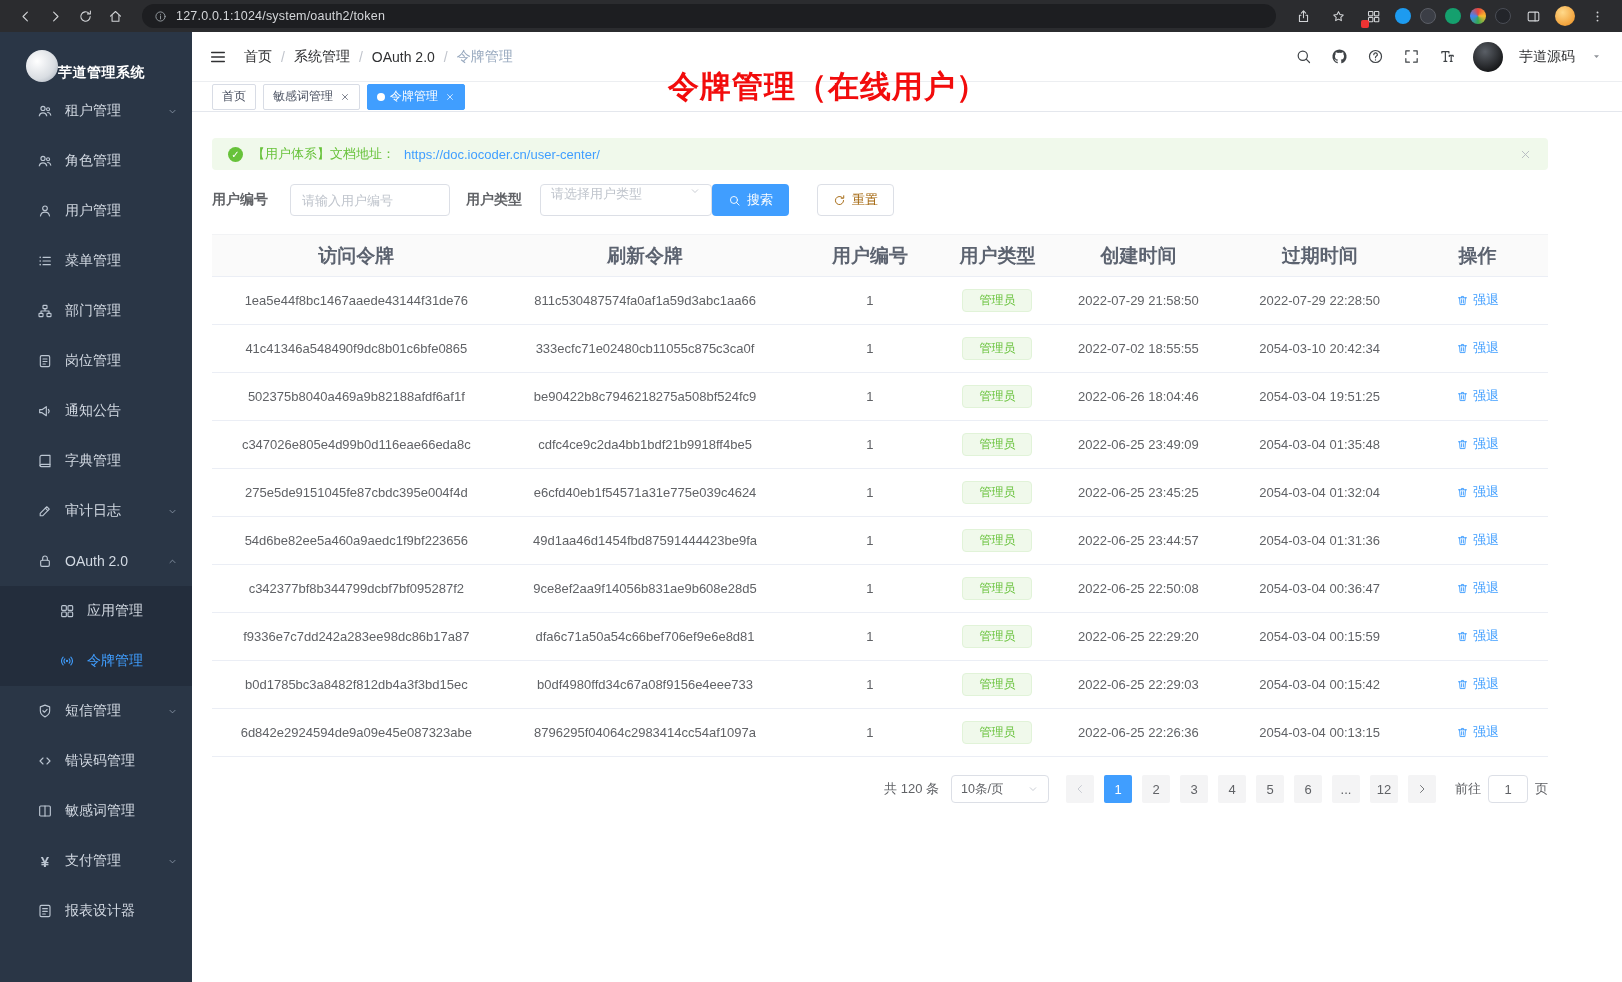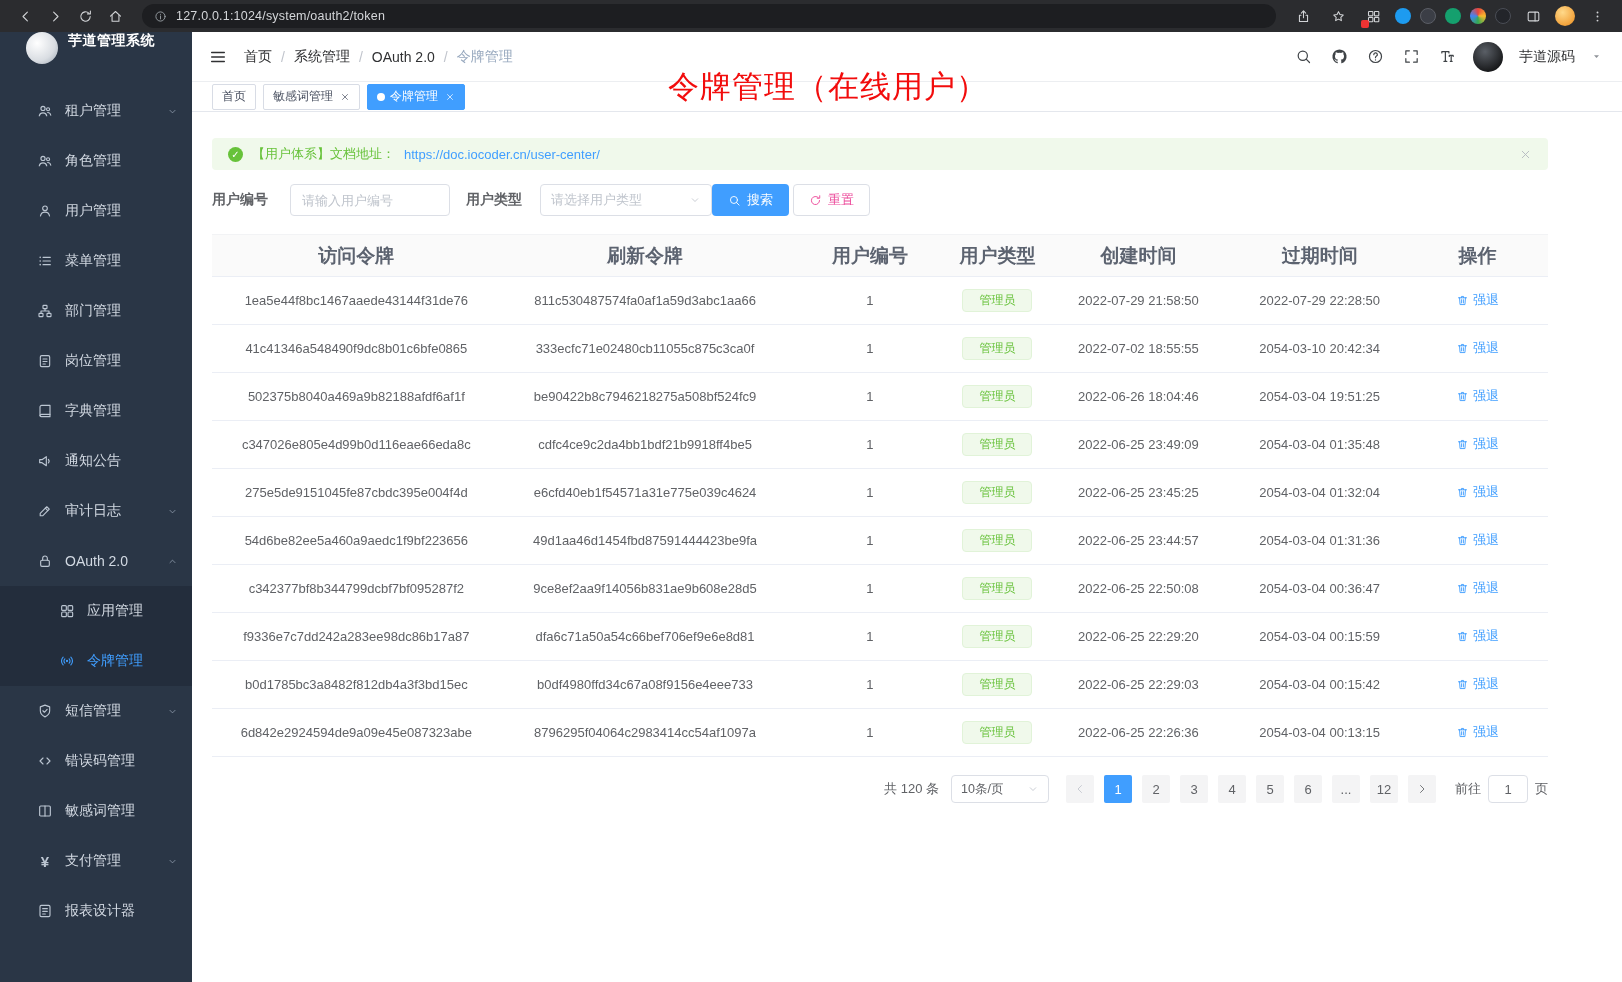--- a/index.html
+++ b/index.html
@@ -23,7 +23,7 @@
   
   .app{flex:1;display:flex;min-height:0}
   .sidebar{width:192px;background:#2a3646;flex:none;display:flex;flex-direction:column;overflow:hidden}
-  .logo{height:50px;display:flex;align-items:flex-start;gap:10px;padding-left:26px;flex:none;cursor:pointer}
+  .logo{height:50px;display:flex;align-items:flex-end;padding-left:26px;flex:none;cursor:pointer}
   .logo-avatar{width:32px;height:32px;border-radius:50%;background:radial-gradient(circle at 35% 35%,#fff,#d9dde2 60%,#9aa4b0);flex:none}
   .logo-title{color:#fff;font-size:14px;font-weight:700;letter-spacing:.5px}
   .menu{flex:1;padding-top:4px;overflow:hidden}

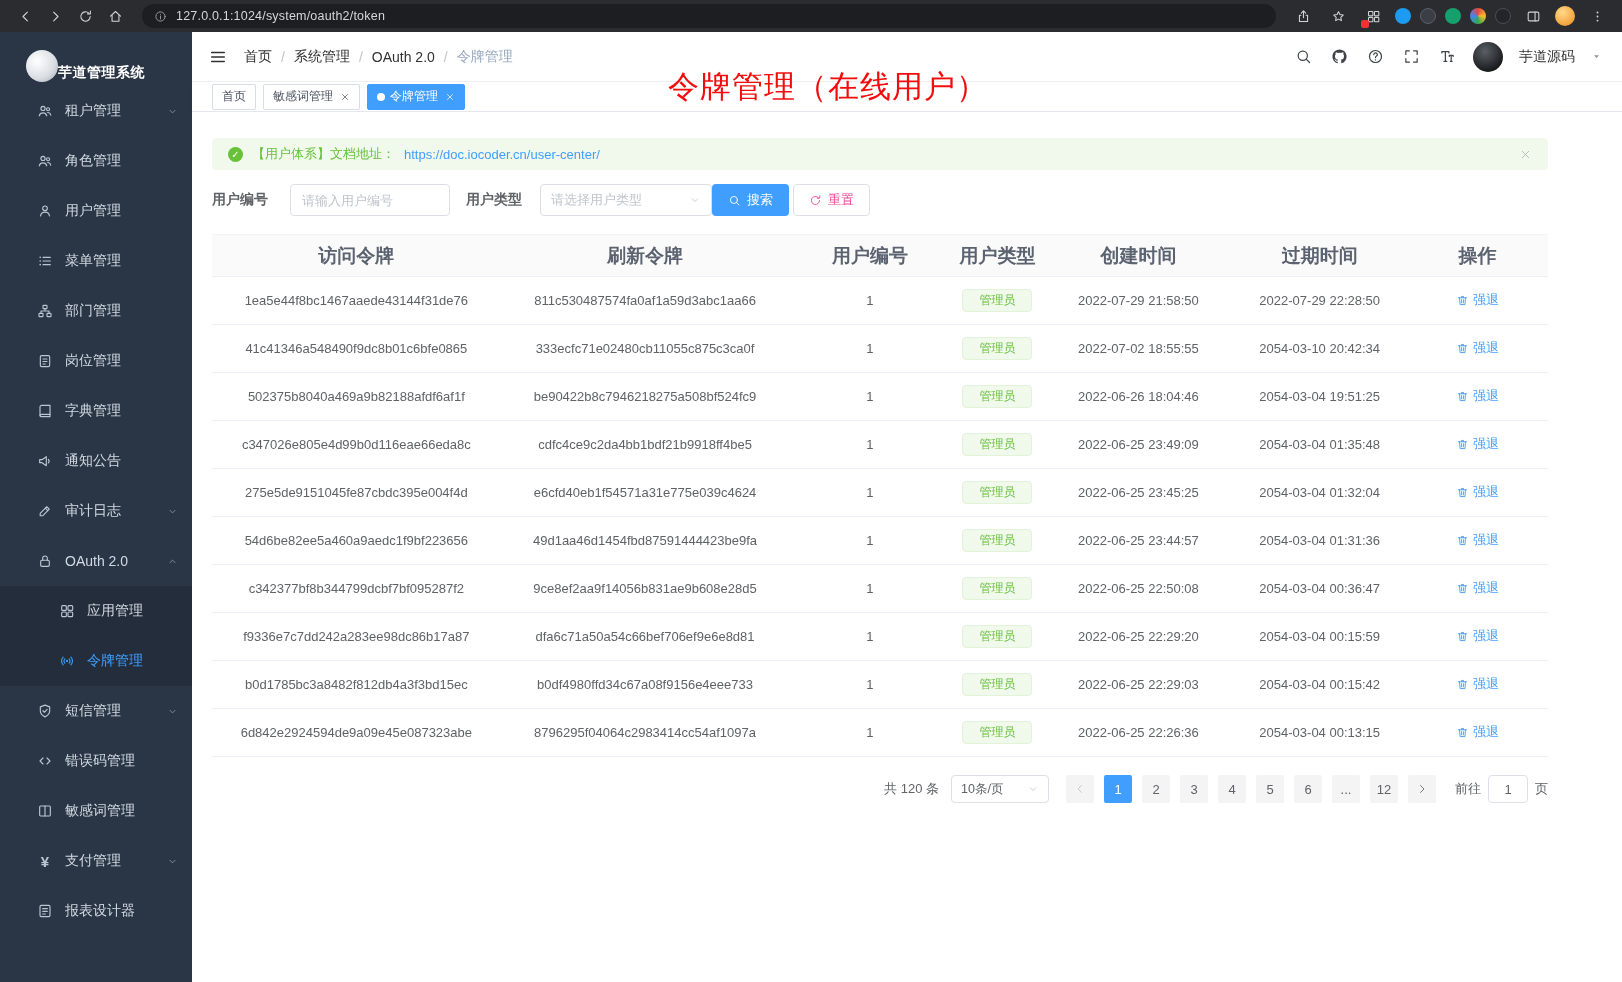--- a/index.html
+++ b/index.html
@@ -96,7 +96,7 @@
   .goto{display:flex;align-items:center;gap:7px;margin-left:14px}
   .goto-input{width:40px;height:28px;border:1px solid #dcdfe6;border-radius:4px;text-align:center;font-size:13px;color:#606266;outline:none;font-family:inherit}
 
-  .annotation{position:absolute;left:668px;top:66px;font-size:31px;font-weight:400;color:#f20c0c;letter-spacing:1px;z-index:50;white-space:nowrap;pointer-events:none}
+  .annotation{position:absolute;left:668px;top:66px;font-size:31px;font-weight:700;color:#f20c0c;letter-spacing:1px;z-index:50;white-space:nowrap;pointer-events:none}
 </style>
 </head>
 <body>

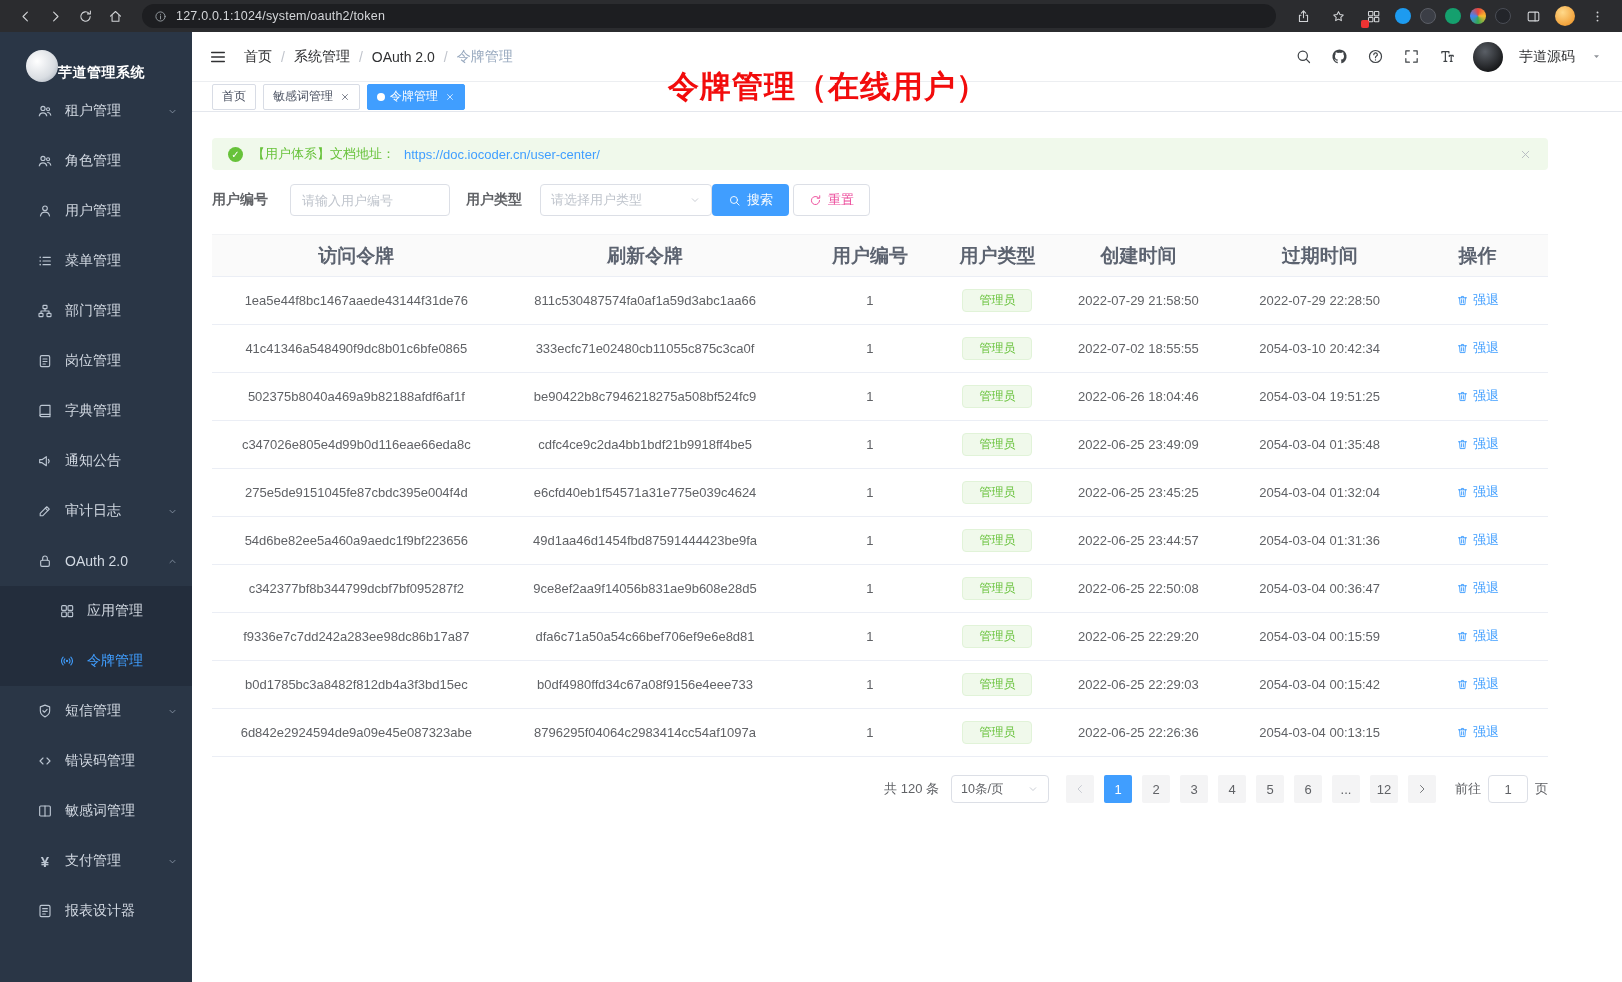--- a/index.html
+++ b/index.html
@@ -70,7 +70,7 @@
   .f-input{width:160px;height:32px;border:1px solid #dcdfe6;border-radius:4px;padding:0 11px;font-size:13px;color:#606266;outline:none;margin-left:22px;font-family:inherit}
   .f-input::placeholder{color:#bfc4cc}
   .lbl2{margin-left:16px}
-  .f-select{width:172px;height:32px;border:1px solid #dcdfe6;border-radius:4px;display:flex;align-items:center;justify-content:space-between;padding:0 10px;margin-left:18px;cursor:pointer;background:#fff}
+  .f-select{width:172px;height:32px;border:1px solid #dcdfe6;border-radius:4px;display:flex;align-items:flex-start;justify-content:space-between;padding:0 10px;margin-left:18px;cursor:pointer;background:#fff}
   .f-select .ph{color:#bfc4cc;font-size:13px}
   .caret{color:#c0c4cc;font-size:12px}
   .btn{height:32px;border-radius:4px;display:inline-flex;align-items:center;gap:6px;font-size:13px;padding:0 15px;cursor:pointer;border:1px solid transparent;font-family:inherit}

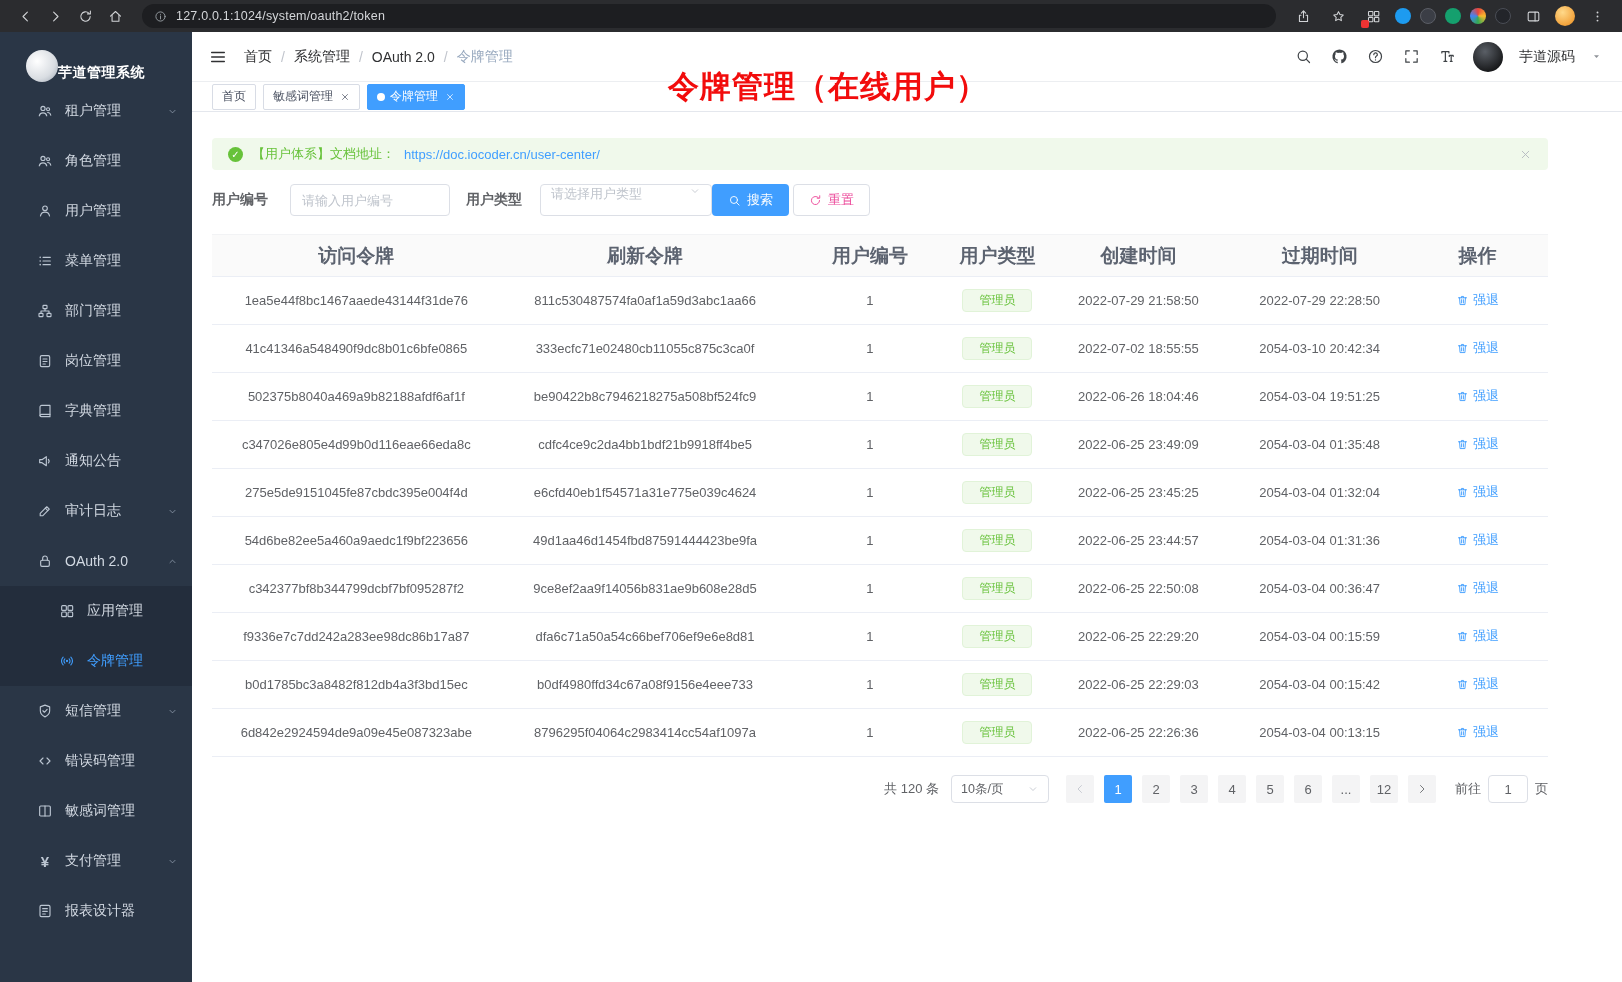--- a/index.html
+++ b/index.html
@@ -76,7 +76,7 @@
   .btn{height:32px;border-radius:4px;display:inline-flex;align-items:center;gap:6px;font-size:13px;padding:0 15px;cursor:pointer;border:1px solid transparent;font-family:inherit}
   .btn .ic{font-size:13px}
   .btn-primary{background:#409eff;color:#fff;}
-  .btn-plain{background:#fff;border-color:#dcdfe6;color:#ec4899;margin-left:4px}
+  .btn-plain{background:#fff;border-color:#dcdfe6;color:#a16207;margin-left:28px}
 
   table.data{width:100%;border-collapse:collapse;table-layout:fixed}
   .data th{height:42px;background:#fafafa;font-size:19px;font-weight:700;color:#5c6370;border-bottom:1px solid #ebeef5;border-top:1px solid #f2f3f5;text-align:center}

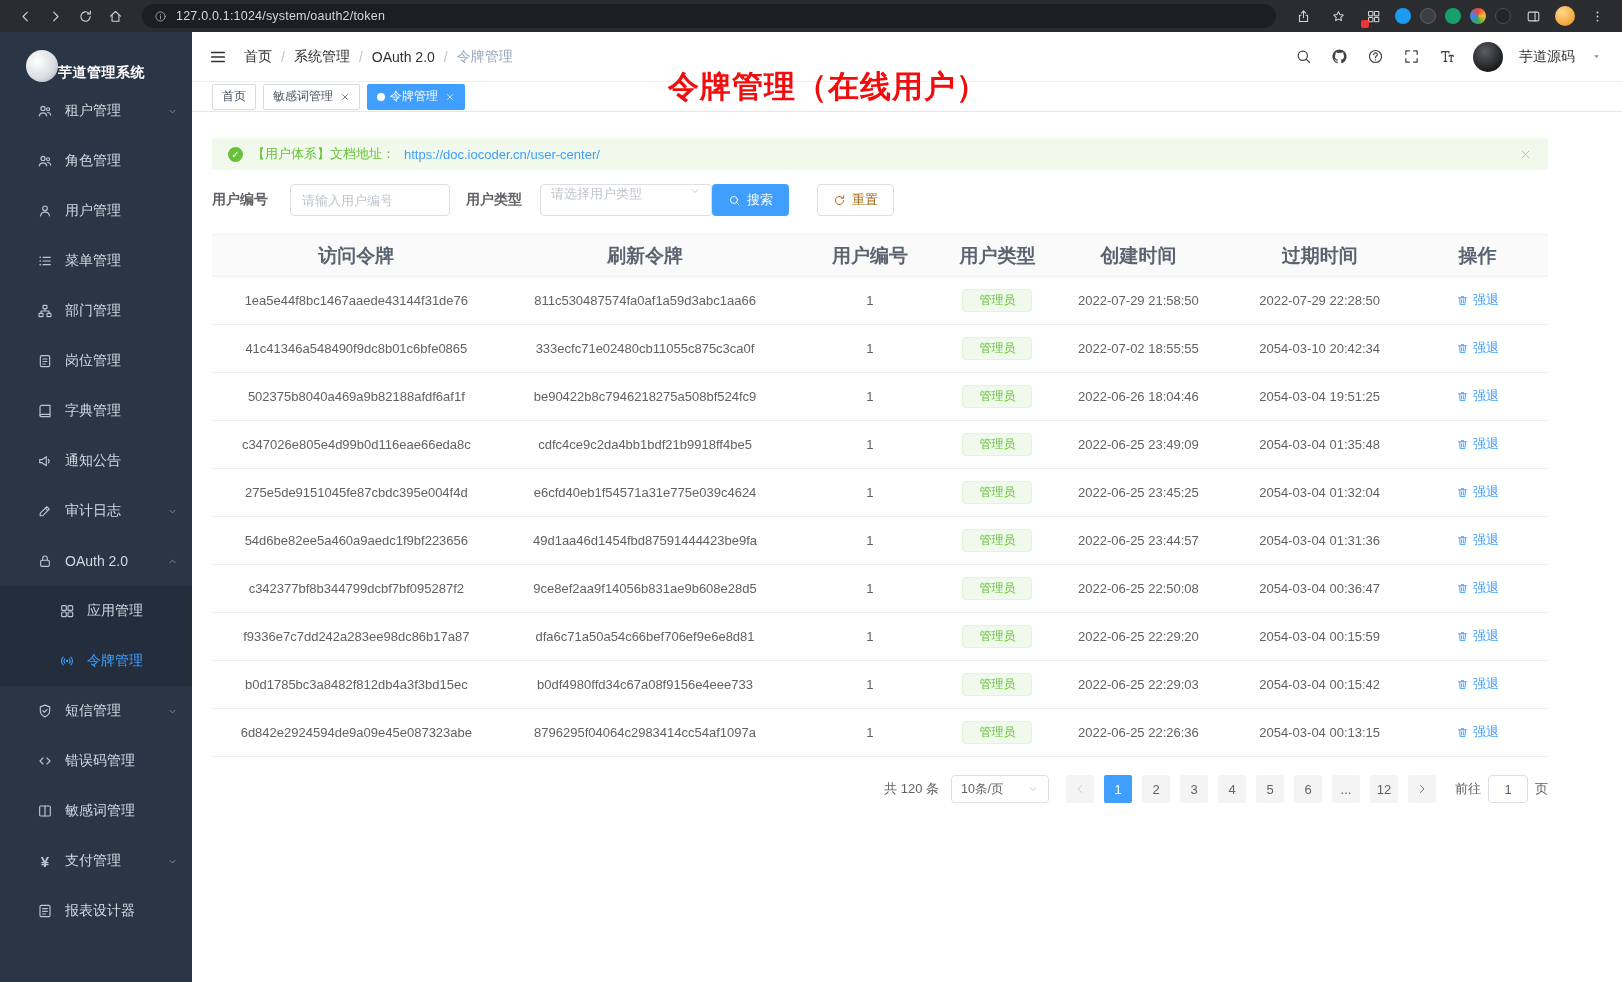--- a/index.html
+++ b/index.html
@@ -385,18 +385,18 @@
           <div class="menu-item">
             <span class="mi-icon">
               <svg class="ic">
+                <use href="#i-megaphone"></use>
+              </svg>
+            </span>
+            <span class="mi-label">通知公告</span>
+          </div>
+          <div class="menu-item">
+            <span class="mi-icon">
+              <svg class="ic">
                 <use href="#i-book"></use>
               </svg>
             </span>
             <span class="mi-label">字典管理</span>
-          </div>
-          <div class="menu-item">
-            <span class="mi-icon">
-              <svg class="ic">
-                <use href="#i-megaphone"></use>
-              </svg>
-            </span>
-            <span class="mi-label">通知公告</span>
           </div>
           <div class="menu-item">
             <span class="mi-icon">

